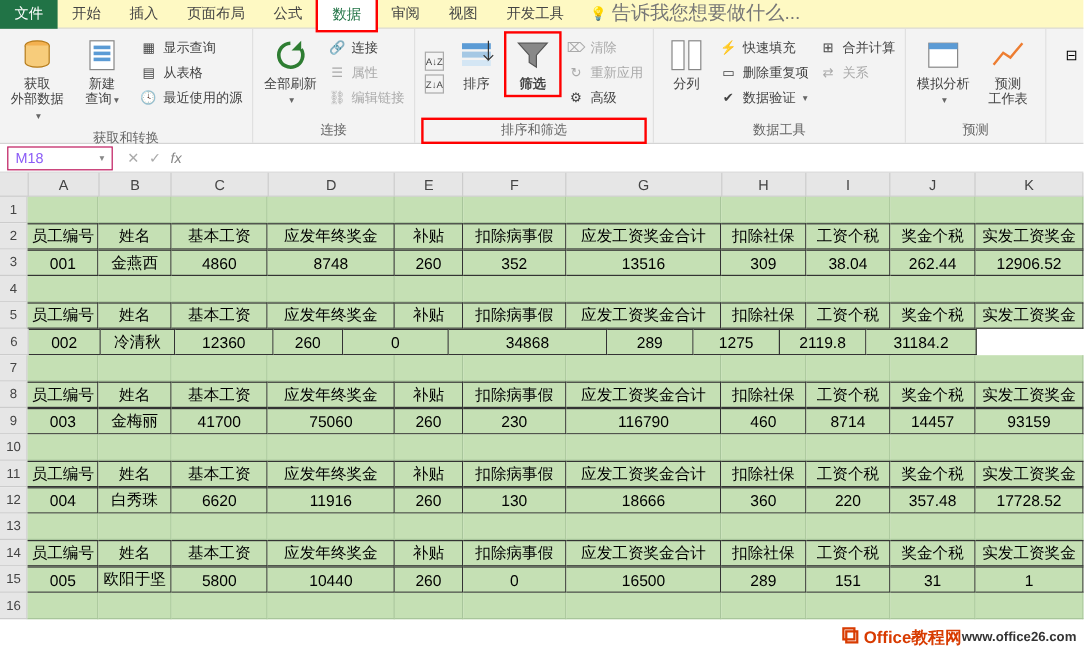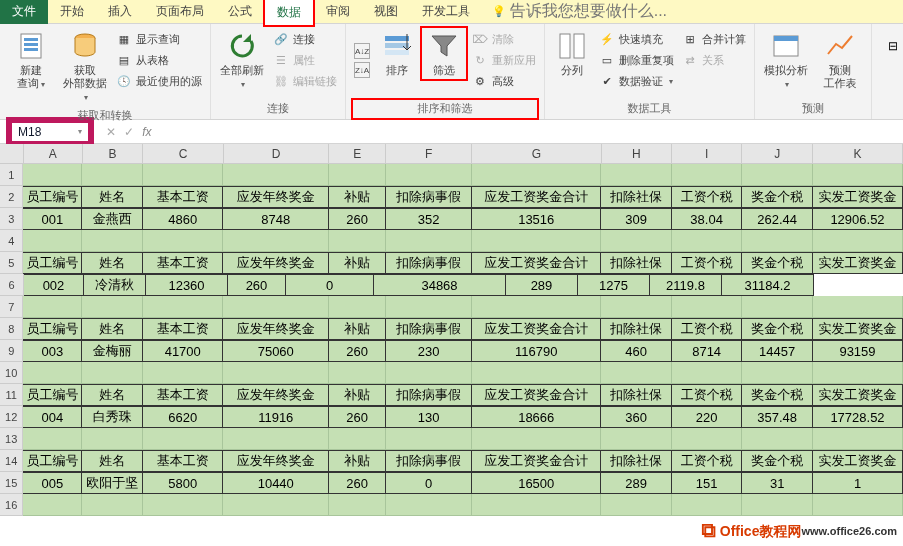--- a/index.html
+++ b/index.html
@@ -88,6 +88,16 @@
       <div class="big-btn">
         <span class="ic">
             <svg class="svg" viewBox="0 0 32 32">
+              <ellipse cx="16" cy="8" rx="10" ry="4" fill="#f3b150" stroke="#b57b1a"></ellipse>
+              <path d="M6 8v14c0 2 4.5 4 10 4s10-2 10-4V8" fill="#f7cc7b" stroke="#b57b1a"></path>
+            </svg>
+          </span>
+        <span class="lbl caret" style="white-space:pre-line">获取
+外部数据</span>
+      </div>
+      <div class="big-btn">
+        <span class="ic">
+            <svg class="svg" viewBox="0 0 32 32">
               <rect x="6" y="4" width="20" height="24" fill="#fff" stroke="#888"></rect>
               <rect x="9" y="8" width="14" height="3" fill="#5b9bd5"></rect>
               <rect x="9" y="13" width="14" height="3" fill="#5b9bd5"></rect>
@@ -96,16 +106,6 @@
           </span>
         <span class="lbl caret" style="white-space:pre-line">新建
 查询</span>
-      </div>
-      <div class="big-btn">
-        <span class="ic">
-            <svg class="svg" viewBox="0 0 32 32">
-              <ellipse cx="16" cy="8" rx="10" ry="4" fill="#f3b150" stroke="#b57b1a"></ellipse>
-              <path d="M6 8v14c0 2 4.5 4 10 4s10-2 10-4V8" fill="#f7cc7b" stroke="#b57b1a"></path>
-            </svg>
-          </span>
-        <span class="lbl caret" style="white-space:pre-line">获取
-外部数据</span>
       </div>
       <div class="small-list" style="margin-top:2px">
         <div class="small-btn">

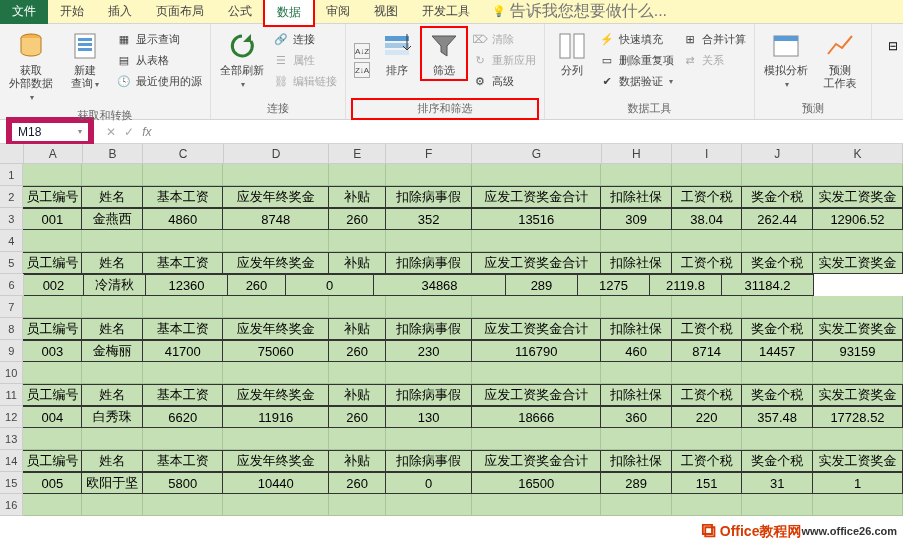--- a/index.html
+++ b/index.html
@@ -28,7 +28,7 @@
 .small-btn { display:flex; align-items:center; gap:4px; font-size:11px; color:#444; padding:1px 2px; cursor:pointer; white-space:nowrap; }
 .small-btn.dim { color:#aaa; }
 .small-btn .ic { width:16px; height:16px; display:inline-flex; align-items:center; justify-content:center; }
-.filter-hl { outline:2px solid red; outline-offset:0; padding:2px; }
+.filter-hl { outline:2px solid red; outline-offset:0; padding:2px;font-weight:bold; }
 
 
 .svg { width:100%; height:100%; }

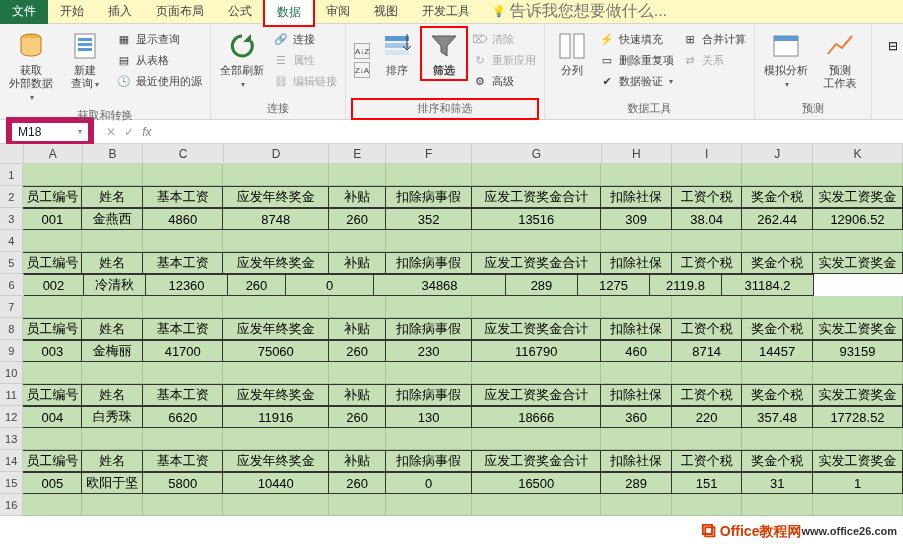--- a/index.html
+++ b/index.html
@@ -35,7 +35,7 @@
 
 
 .fbar { display:flex; align-items:center; height:24px; border-bottom:1px solid #d4d4d4; background:#fff; }
-.namebox { width:88px; border:6px solid #be185d; margin:2px 2px 2px 6px; padding:2px 6px; font-size:12px; color:#0f172a; background:#fff; display:flex; align-items:center; justify-content:space-between; }
+.namebox { width:88px; border:1px solid #be185d; margin:2px 2px 2px 6px; padding:2px 6px; font-size:12px; color:#8b5cf6; background:#fff; display:flex; align-items:center; justify-content:space-between; }
 .namebox::after { content:"▾"; font-size:8px; color:#888; }
 .fx-btns { display:flex; gap:8px; padding:0 10px; color:#aaa; font-size:12px; }
 .fx-btns span { cursor:pointer; }

